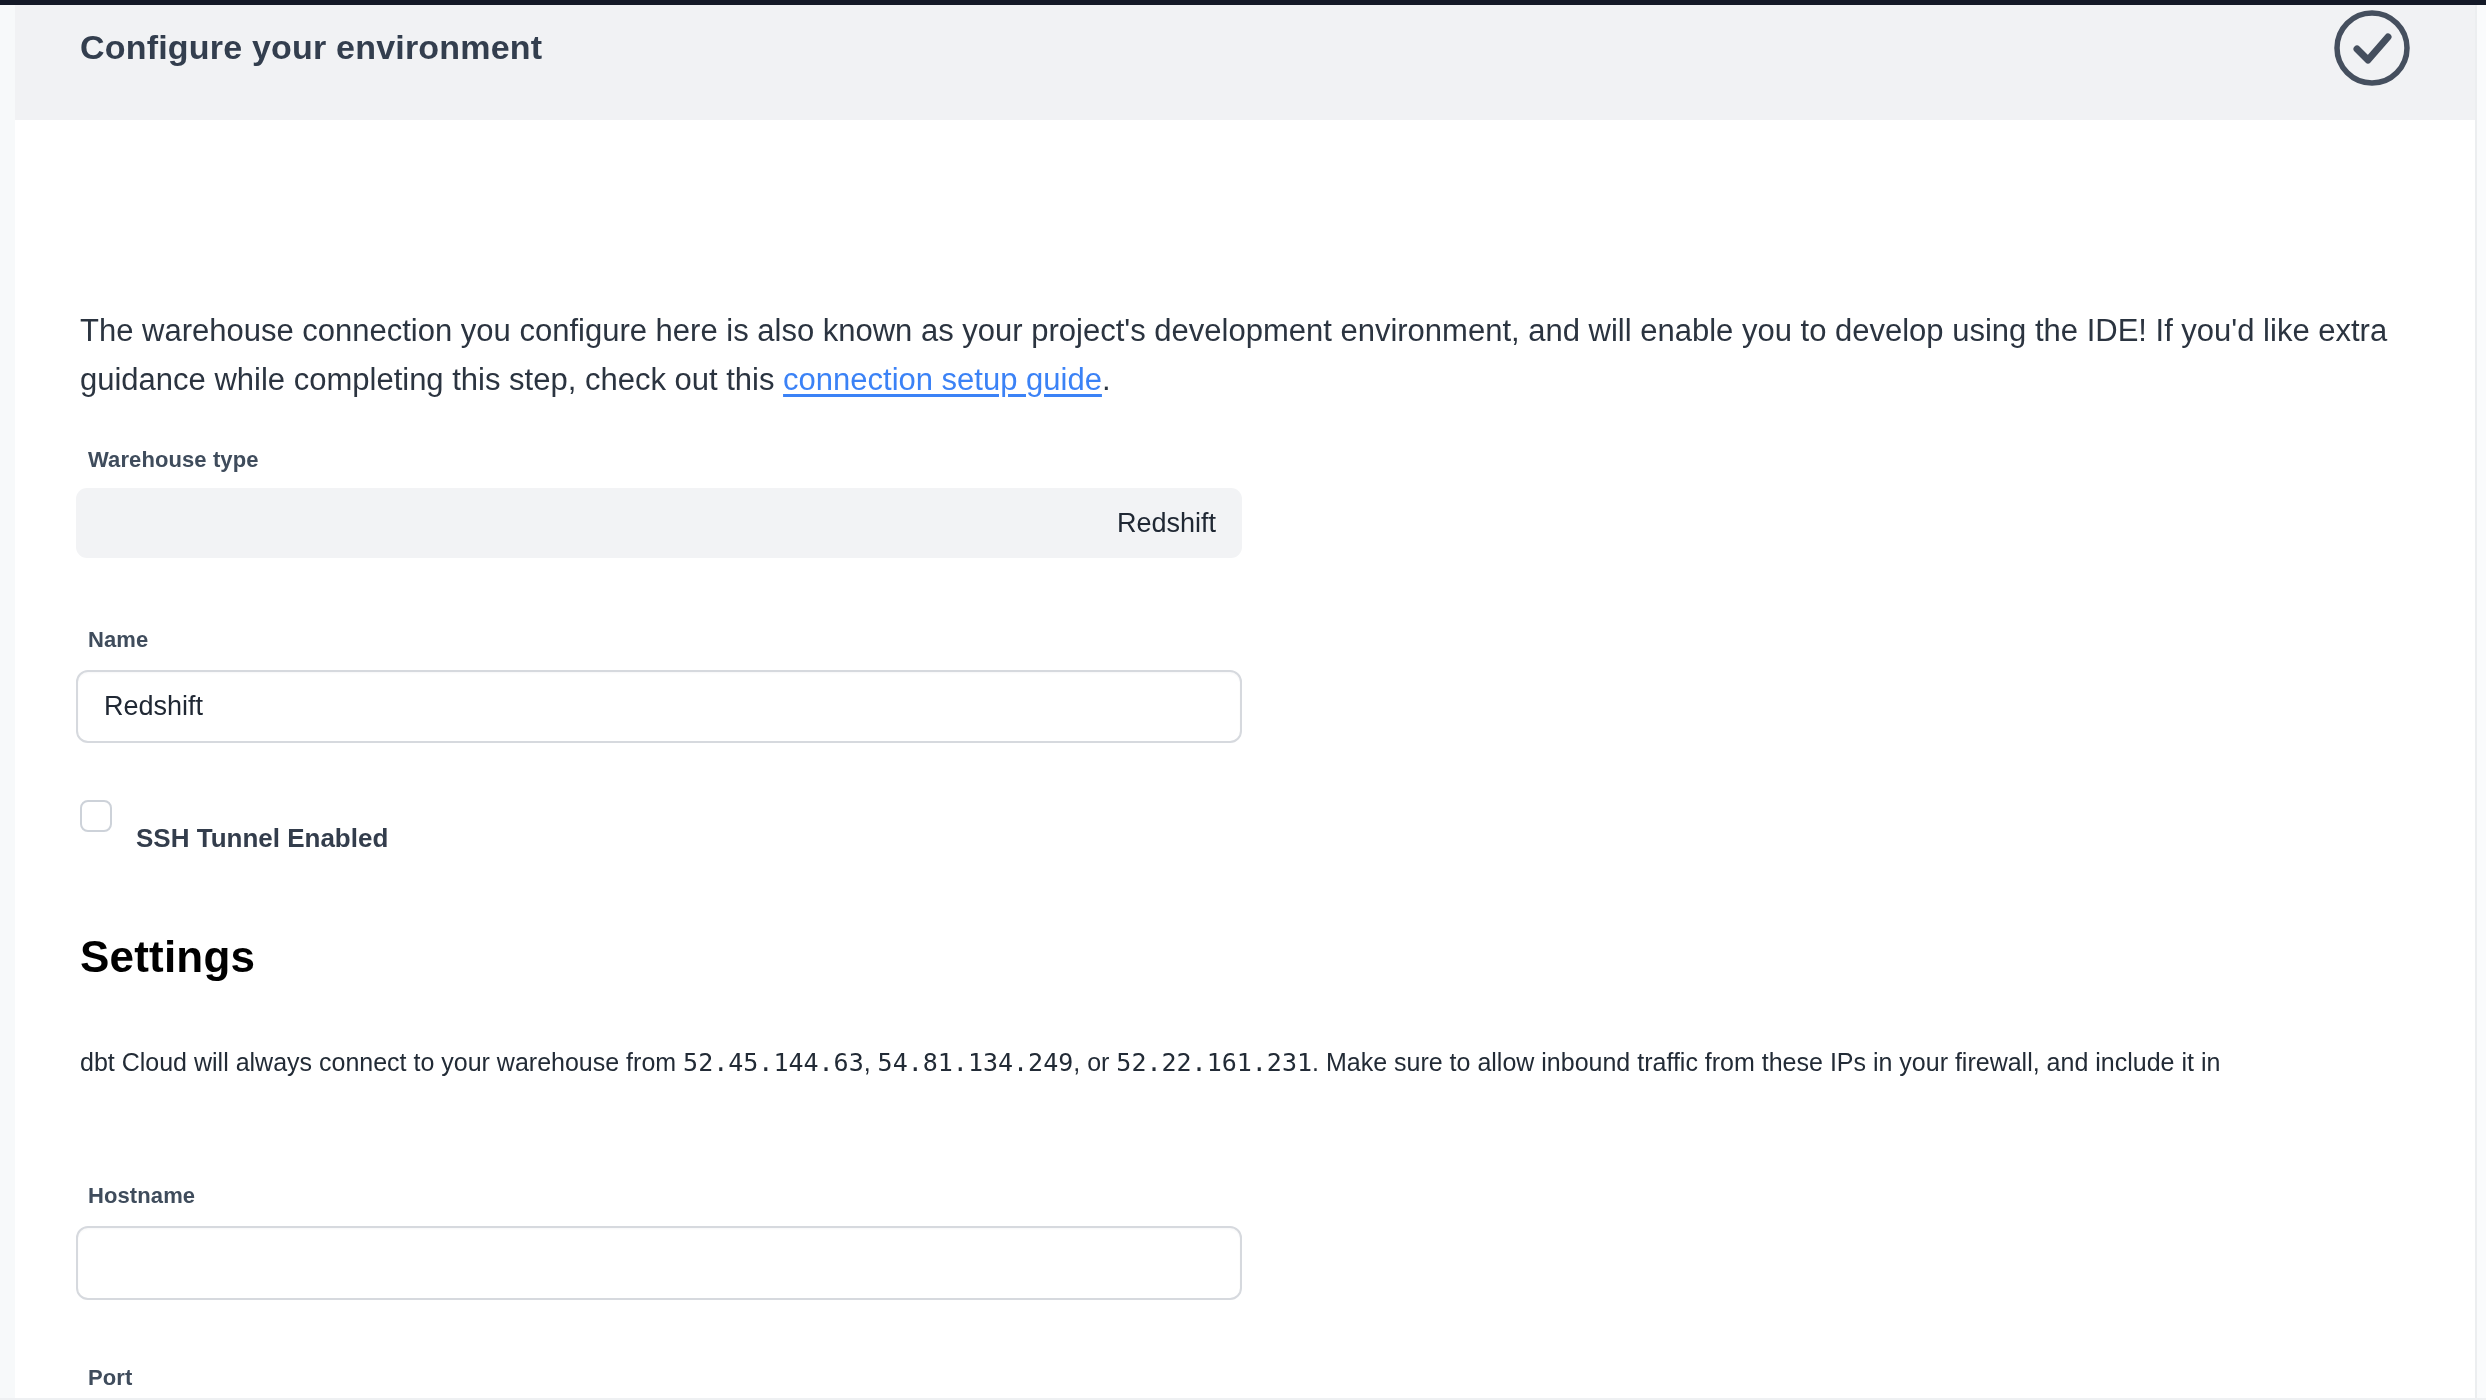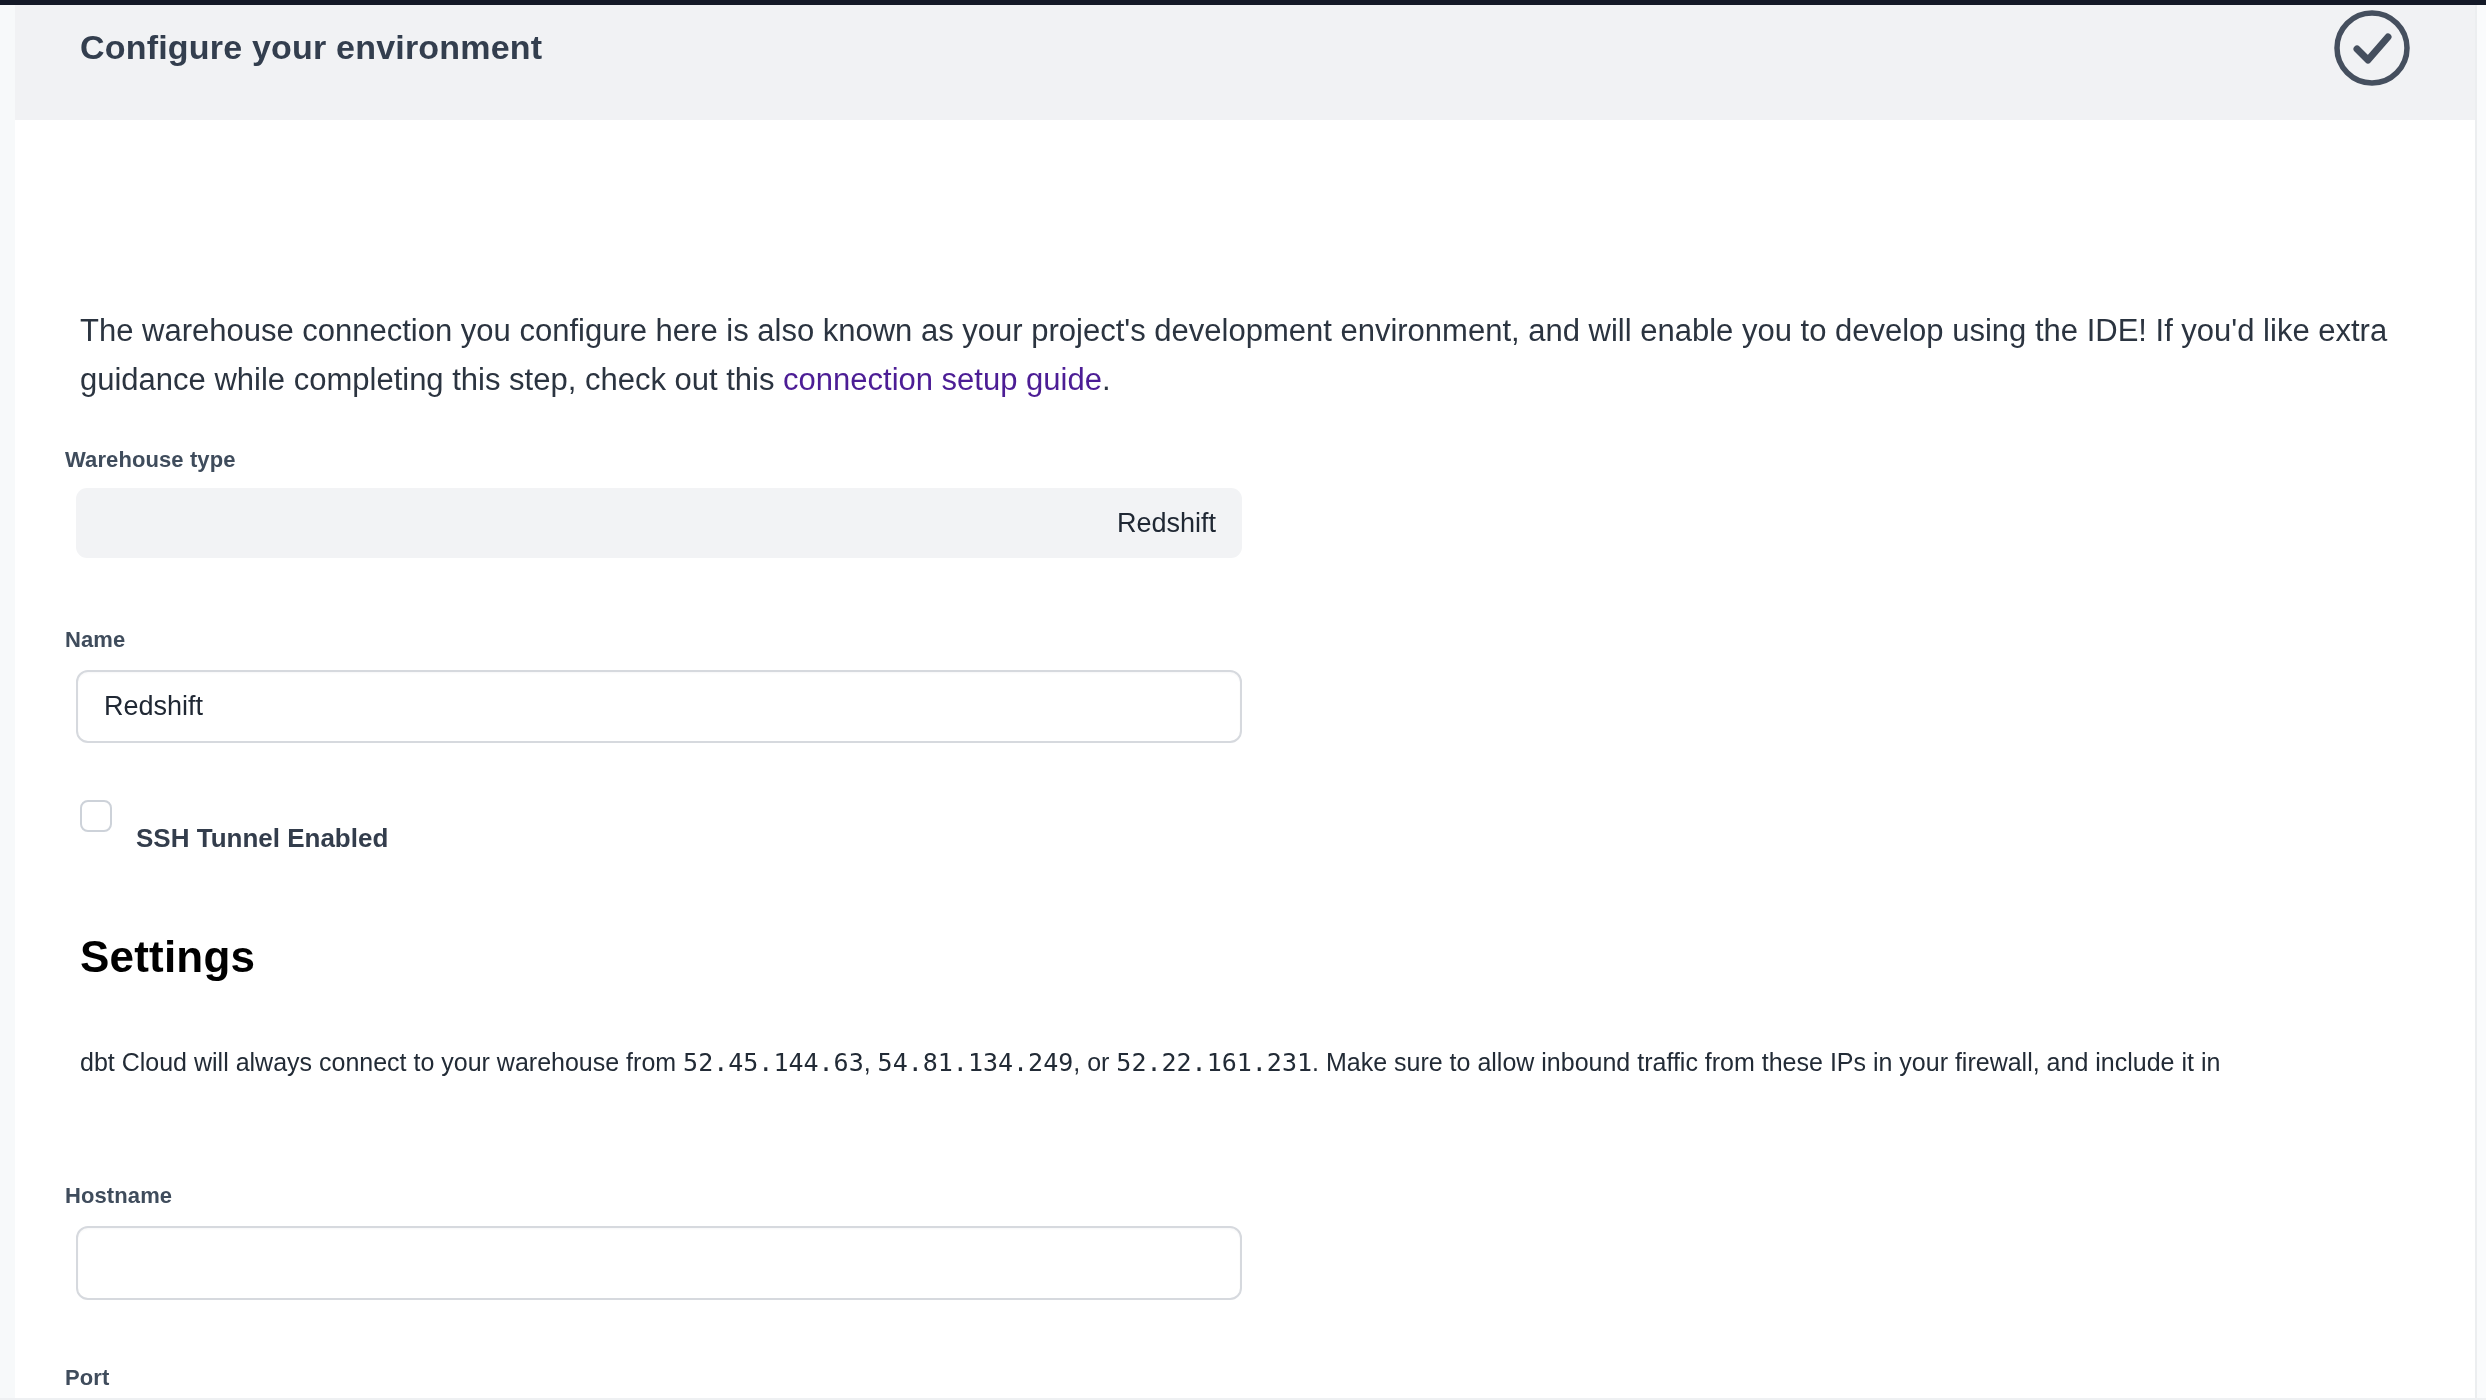--- a/index.html
+++ b/index.html
@@ -25,7 +25,7 @@
 
   .intro{position:absolute;left:80px;top:186px;width:2330px;font-size:31px;color:#2b3440;}
   .intro .line{line-height:49px;white-space:nowrap;}
-  a.guide-link{color:#4c1d95;text-underline-offset:4px;cursor:pointer;}
+  a.guide-link{color:#3b82f6;text-decoration:underline;text-underline-offset:4px;cursor:pointer;}
 
   .field-label{
     position:absolute;left:65px;

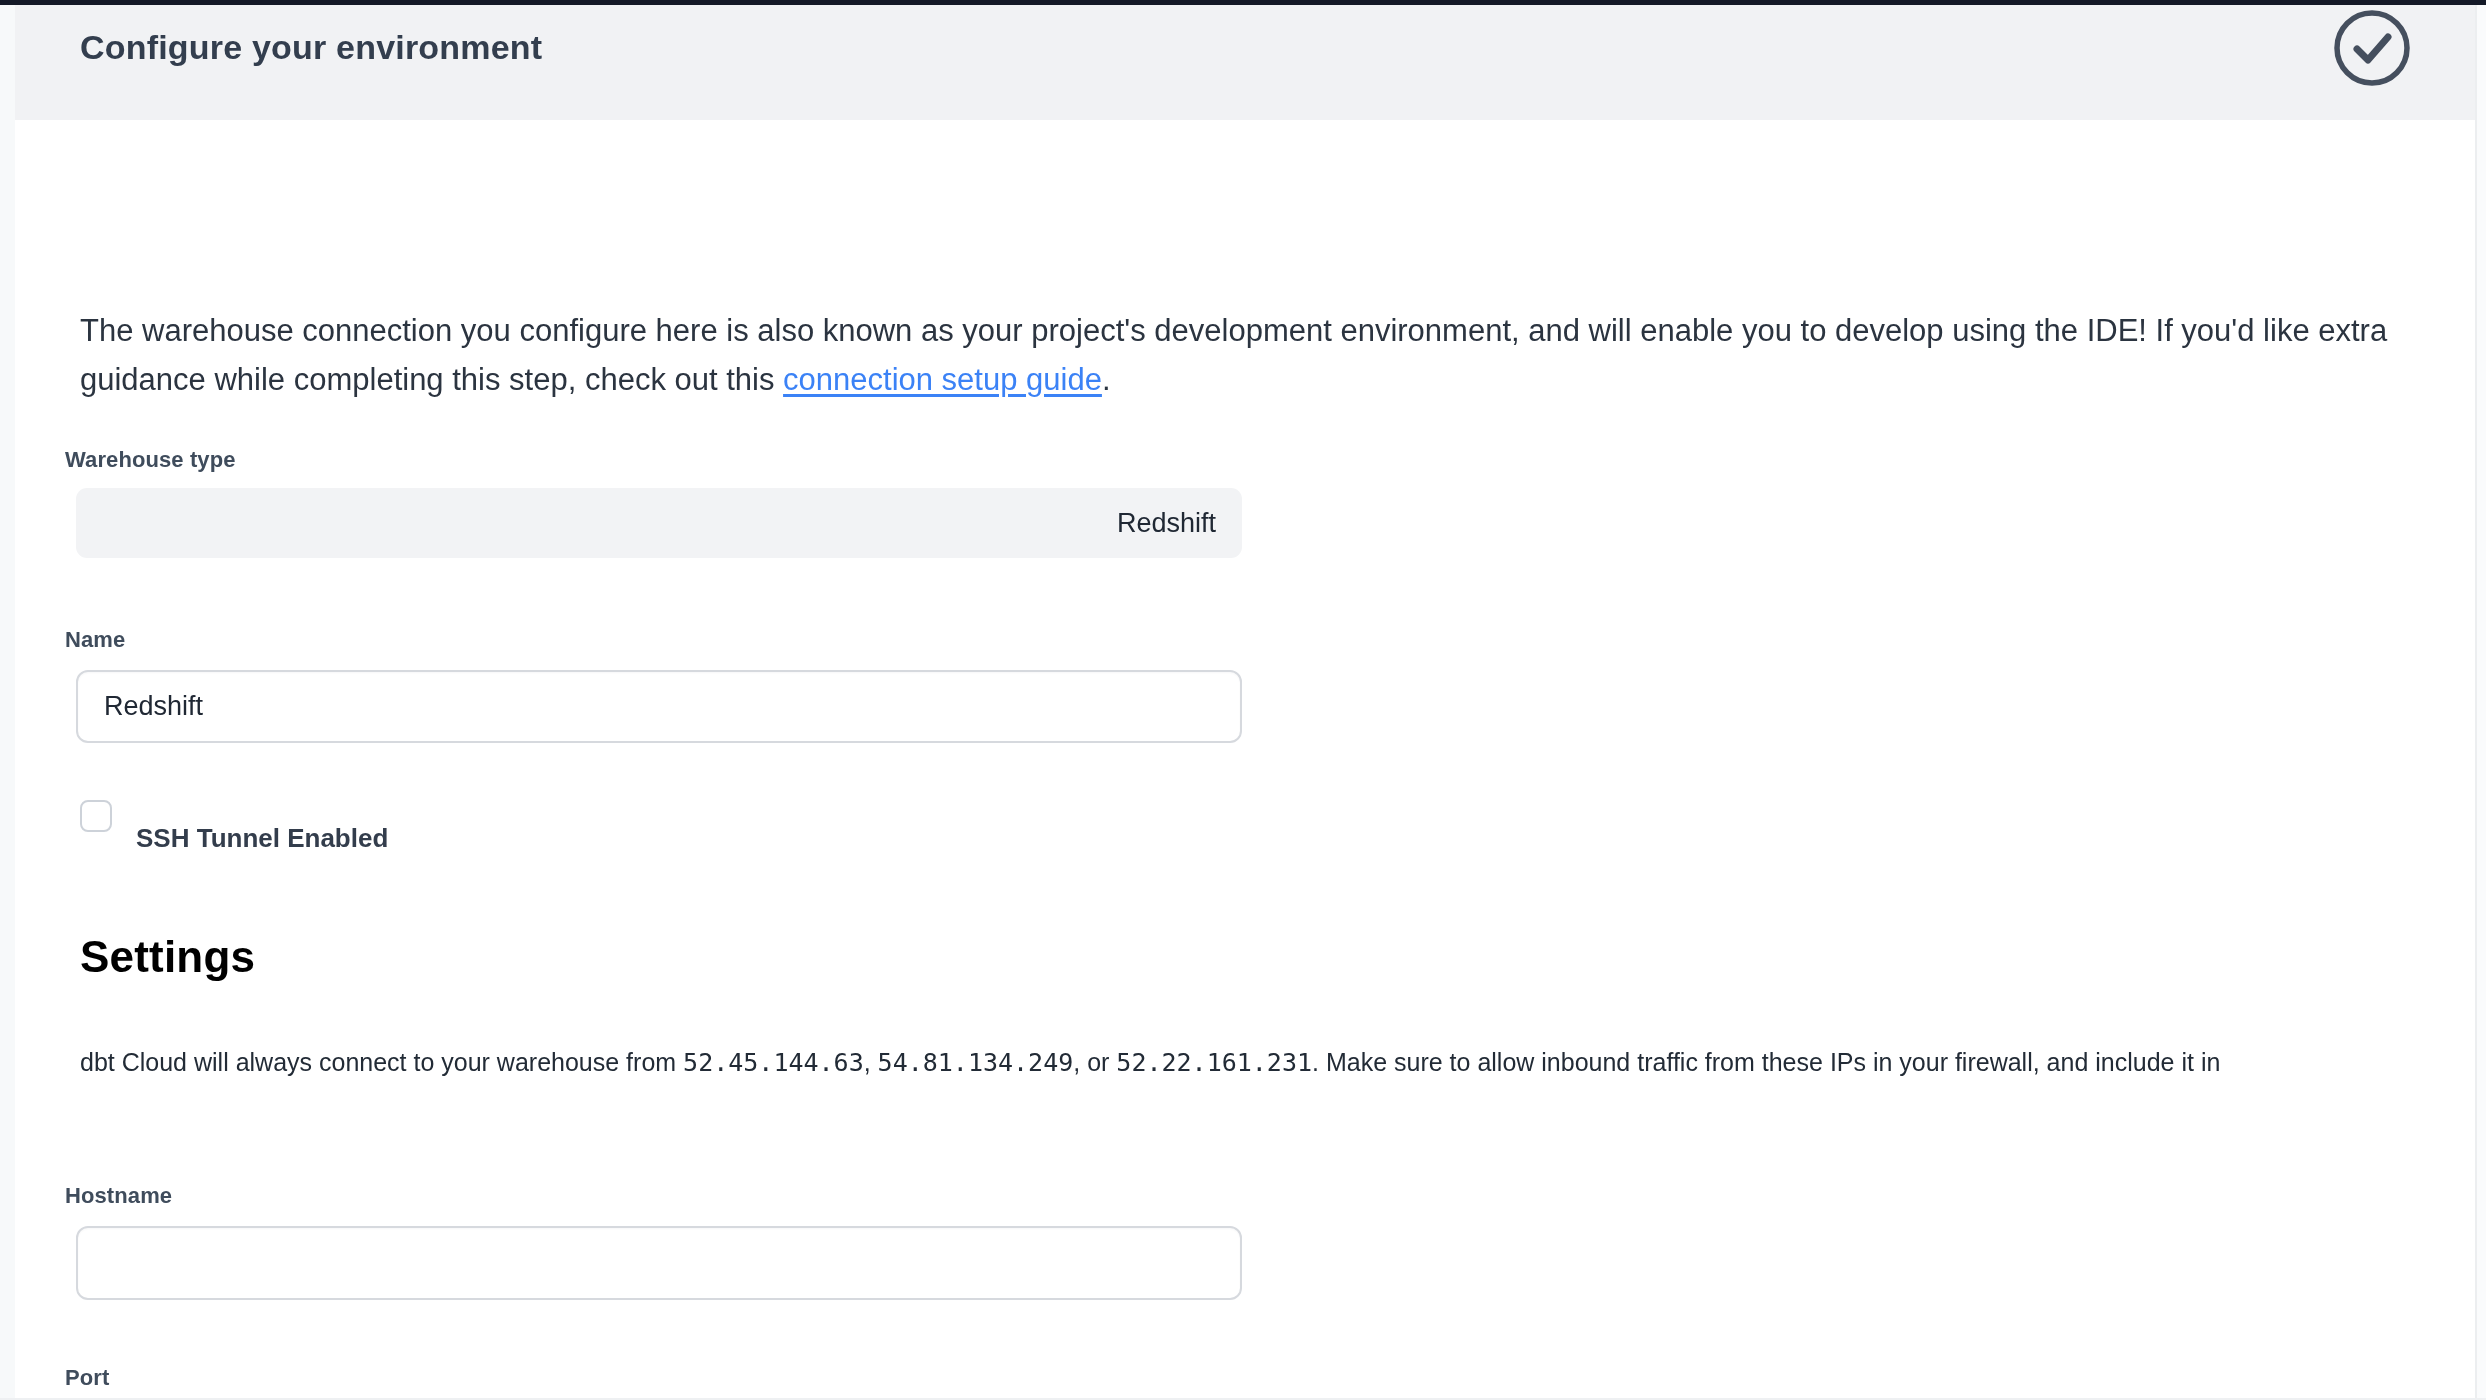--- a/index.html
+++ b/index.html
@@ -28,7 +28,7 @@
   a.guide-link{color:#3b82f6;text-decoration:underline;text-underline-offset:4px;cursor:pointer;}
 
   .field-label{
-    position:absolute;left:65px;
+    position:absolute;left:88px;
     font-size:22px;font-weight:700;color:#3f4c5c;letter-spacing:0.1px;
   }
   .field-box{

